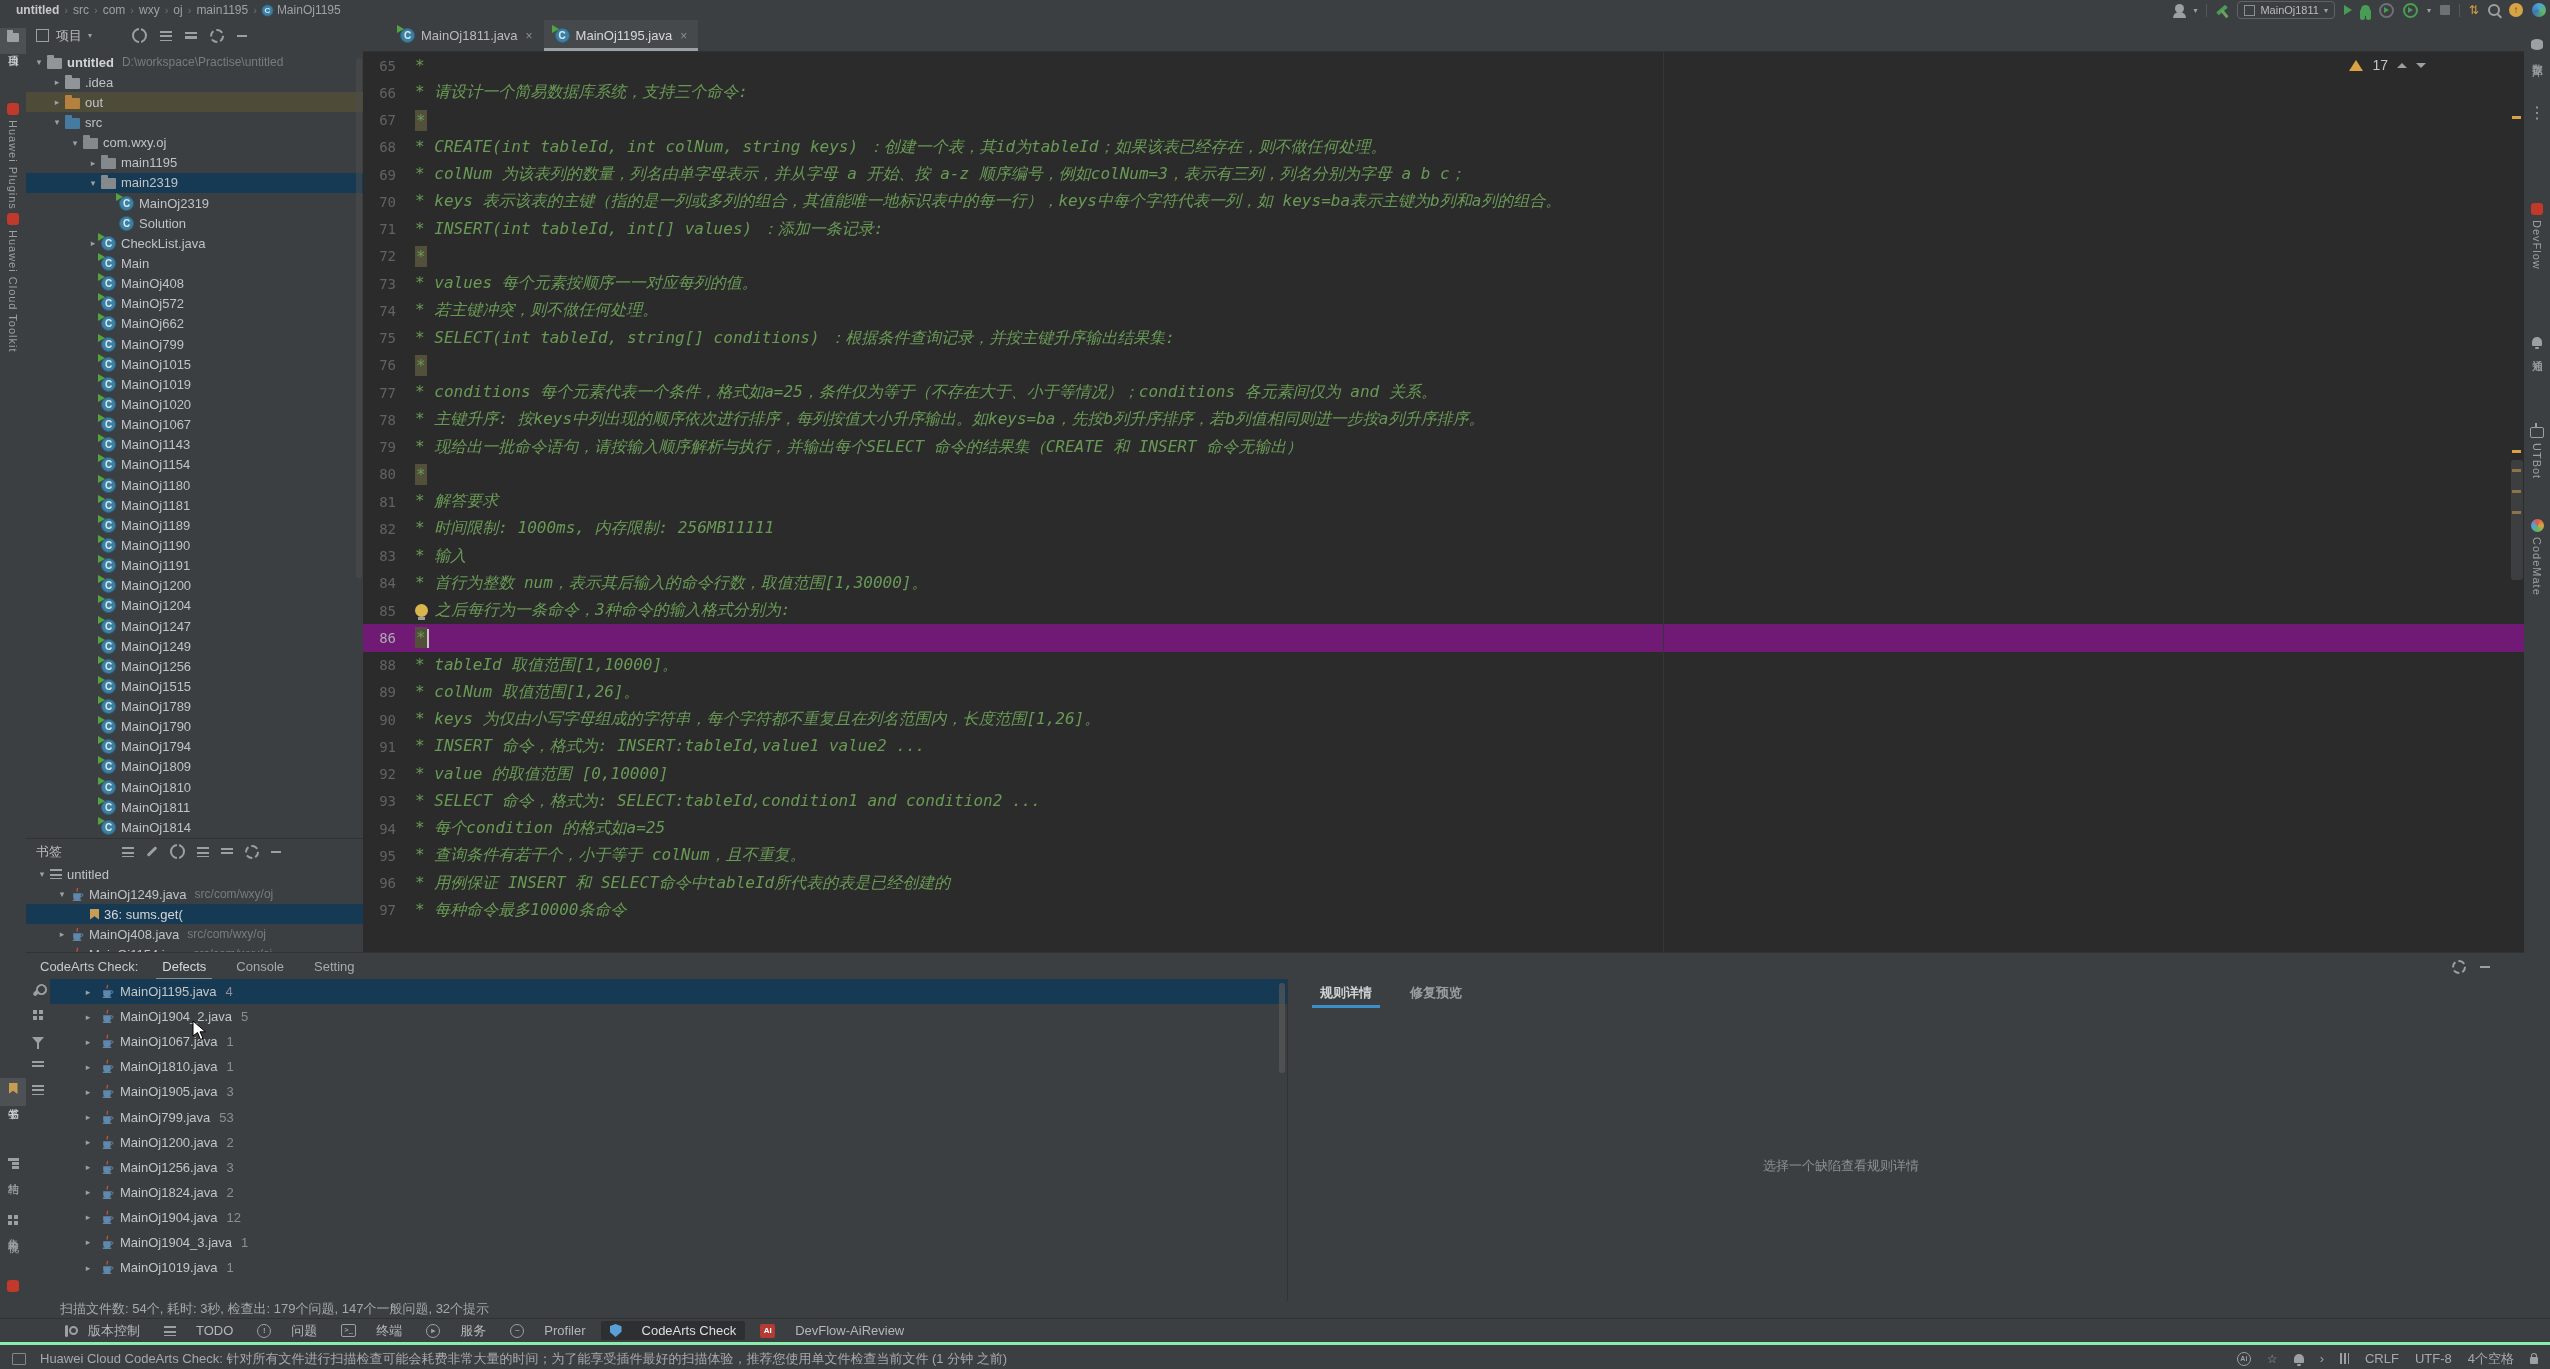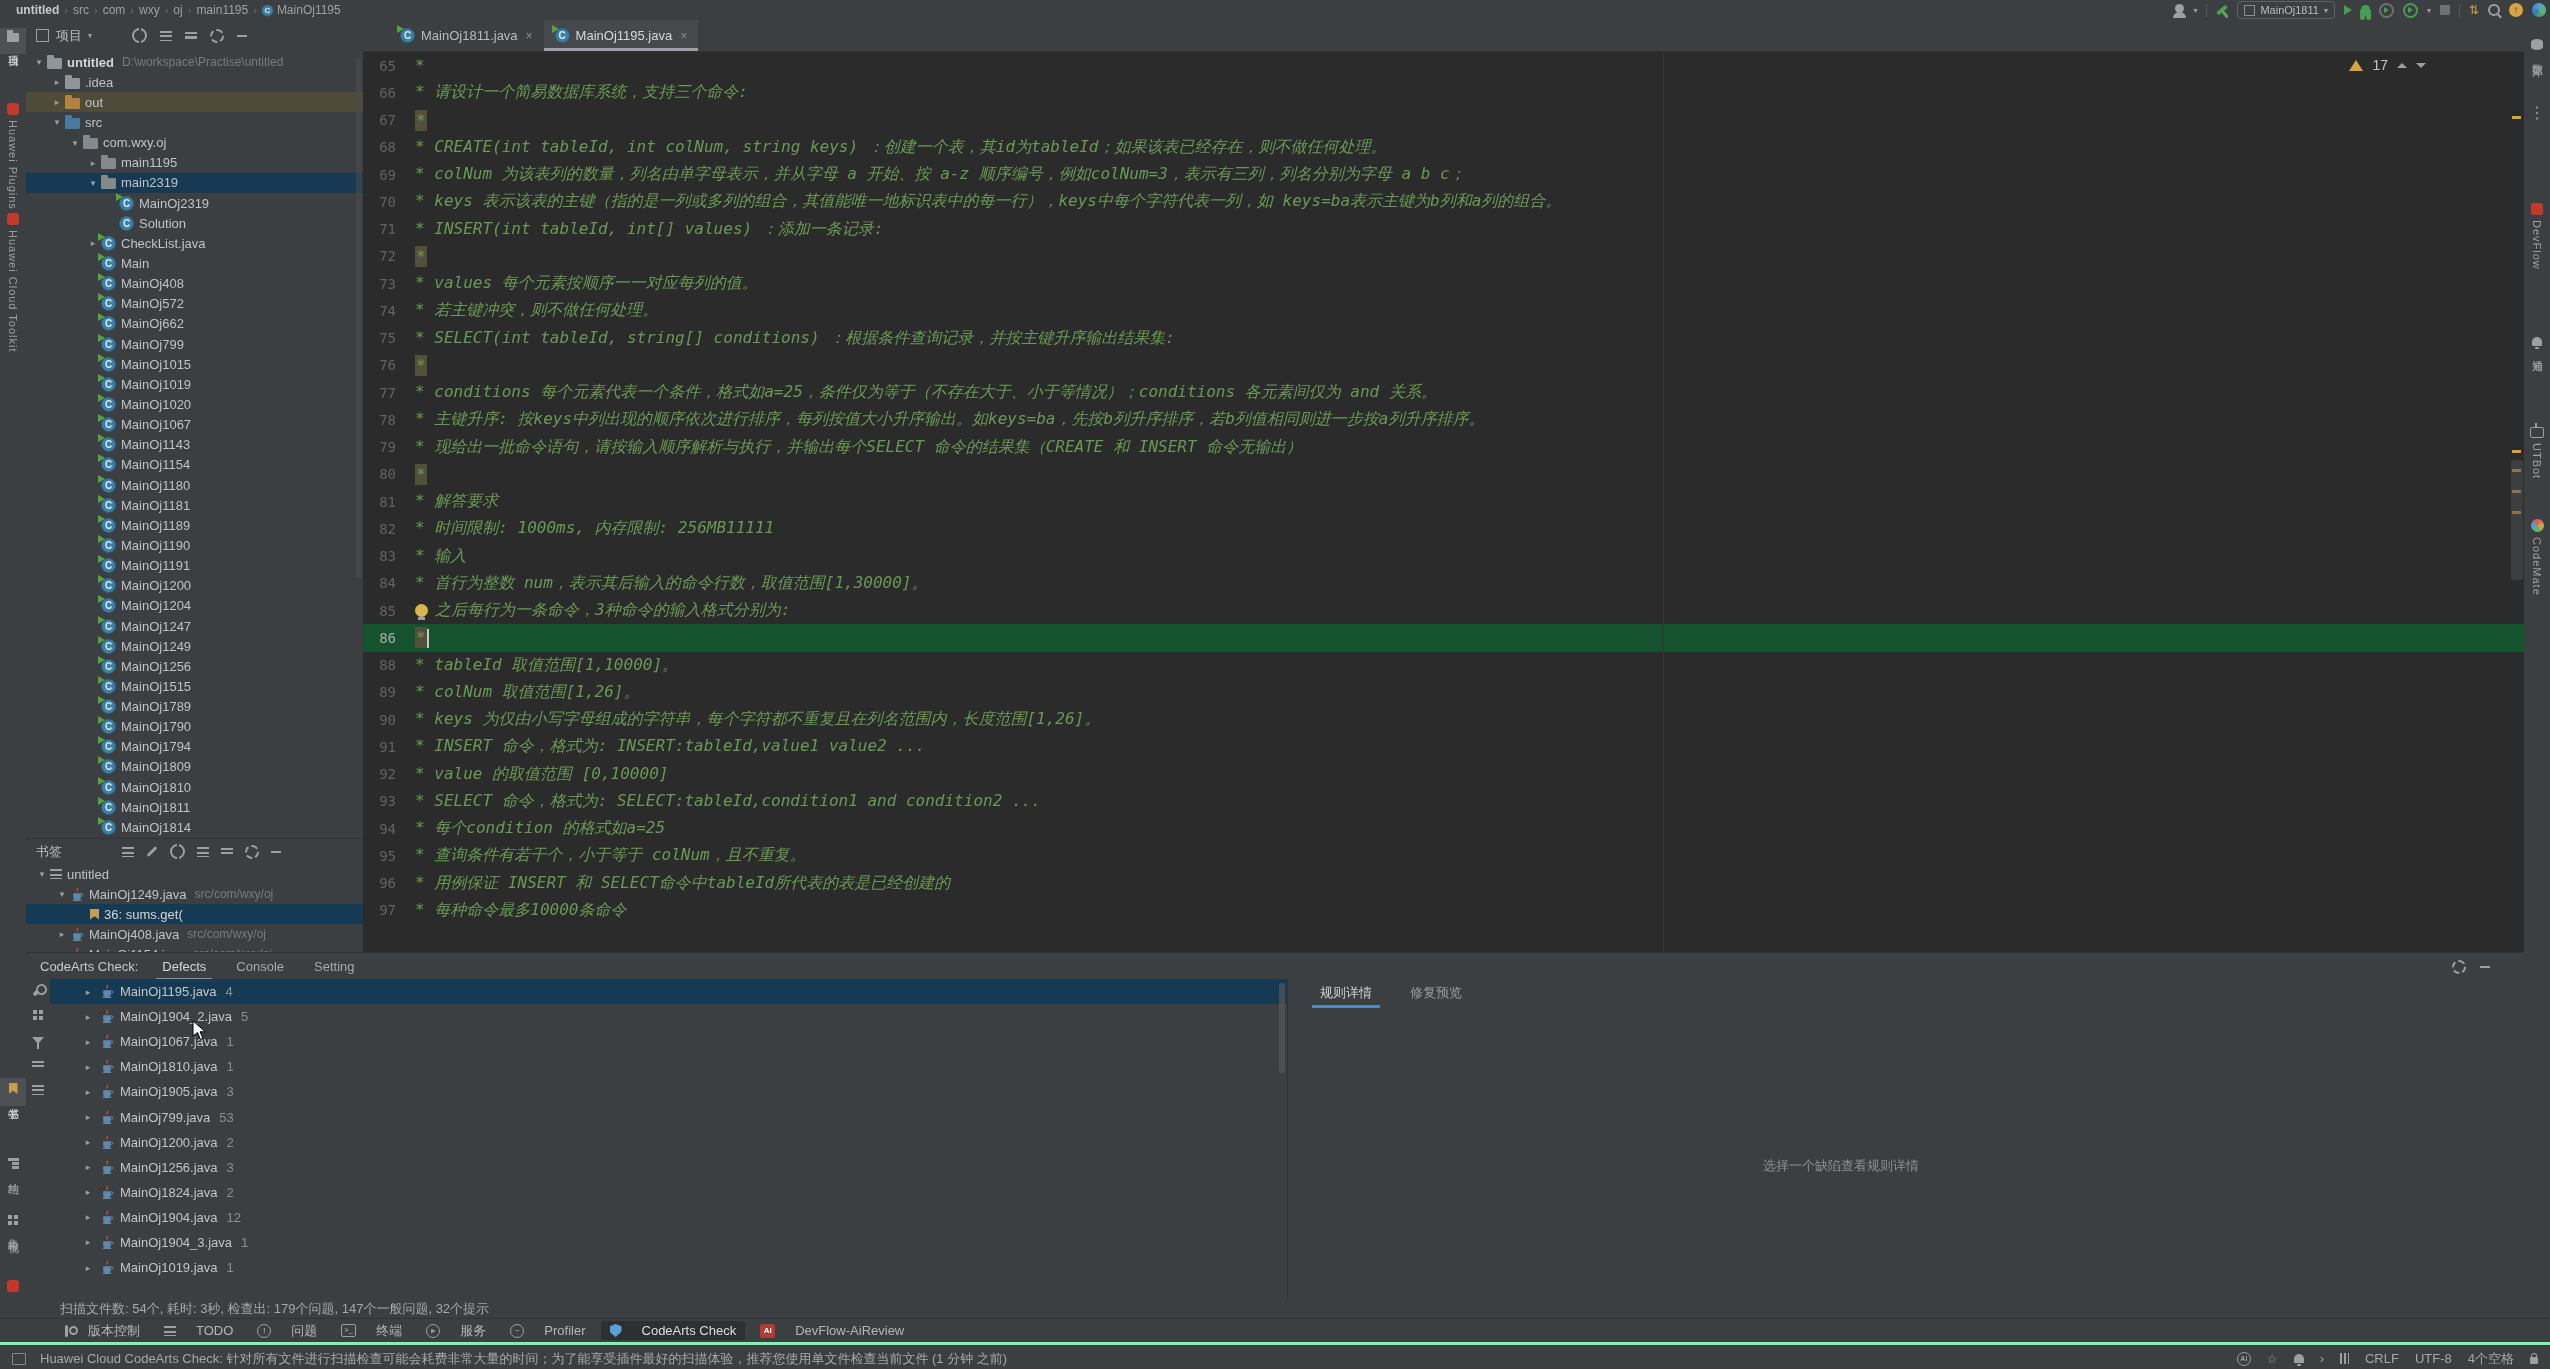--- a/index.html
+++ b/index.html
@@ -119,7 +119,7 @@
   .editor-body{position:absolute;top:32px;left:0;right:0;bottom:0;overflow:hidden;}
   .guide{position:absolute;left:1300px;top:0;bottom:0;width:1px;background:#34373a;}
   .codeline{display:flex;height:27.25px;align-items:center;}
-  .codeline.cur{background:#14532d;}
+  .codeline.cur{background:#701a75;}
   .ln{width:33px;flex:none;text-align:right;padding-right:13px;color:#606366;font:14px "DejaVu Sans Mono",monospace;}
   .codeline.cur .ln{color:#a9abad;}
   .ct{font:italic 16px "DejaVu Sans Mono",monospace;color:#699a55;white-space:pre;padding-left:6px;}

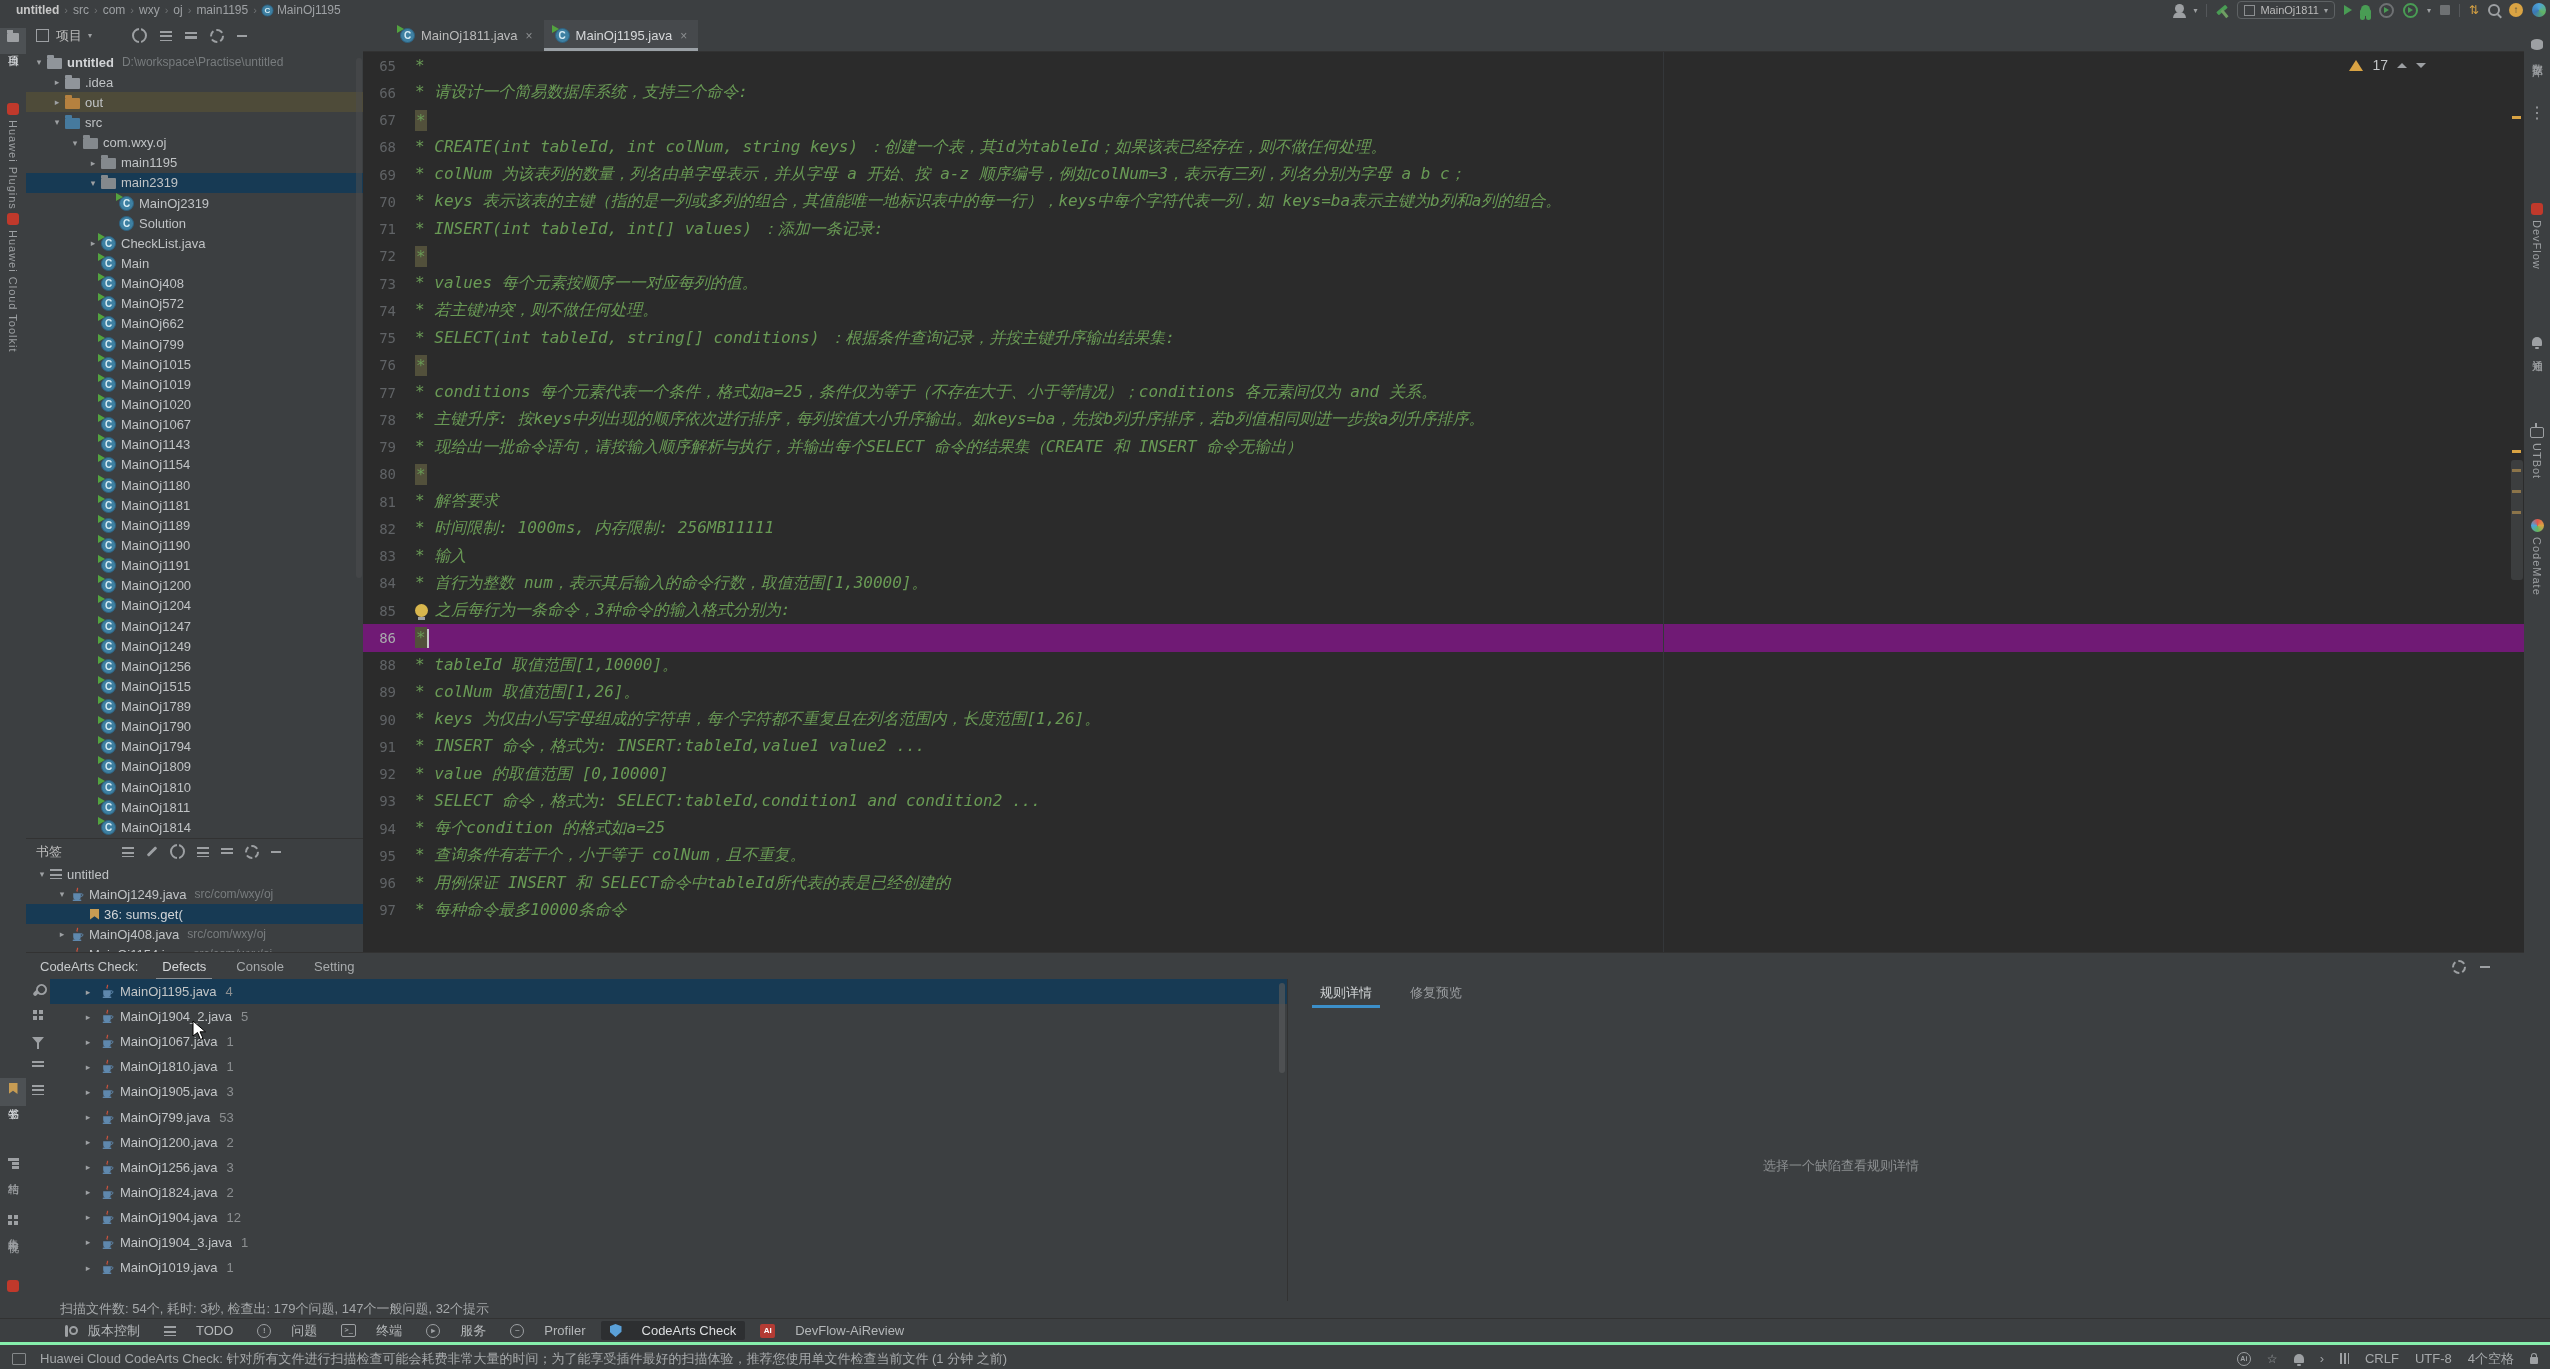--- a/index.html
+++ b/index.html
@@ -151,7 +151,7 @@
   .list-scroll{position:absolute;left:1253px;top:30px;width:6px;height:90px;background:#55585a;border-radius:3px;opacity:.7;}
   .detail{position:absolute;left:1262px;top:26px;right:0;bottom:18px;}
   .detail-tabs{height:28px;display:flex;align-items:center;padding-left:30px;gap:34px;font-size:13px;}
-  .dtab{color:#9a9da0;position:relative;padding:5px 2px;}
+  .dtab{color:#9a9da0;position:relative;padding:5px 2px;font-weight:bold;}
   .dtab.active{color:#d0d3d5;}
   .dtab.active::after{content:'';position:absolute;left:-6px;right:-6px;bottom:-1px;height:3px;background:#3c8fc9;}
   .placeholder{position:absolute;top:178px;left:0;right:130px;text-align:center;color:#8c8f91;font-size:13px;}

